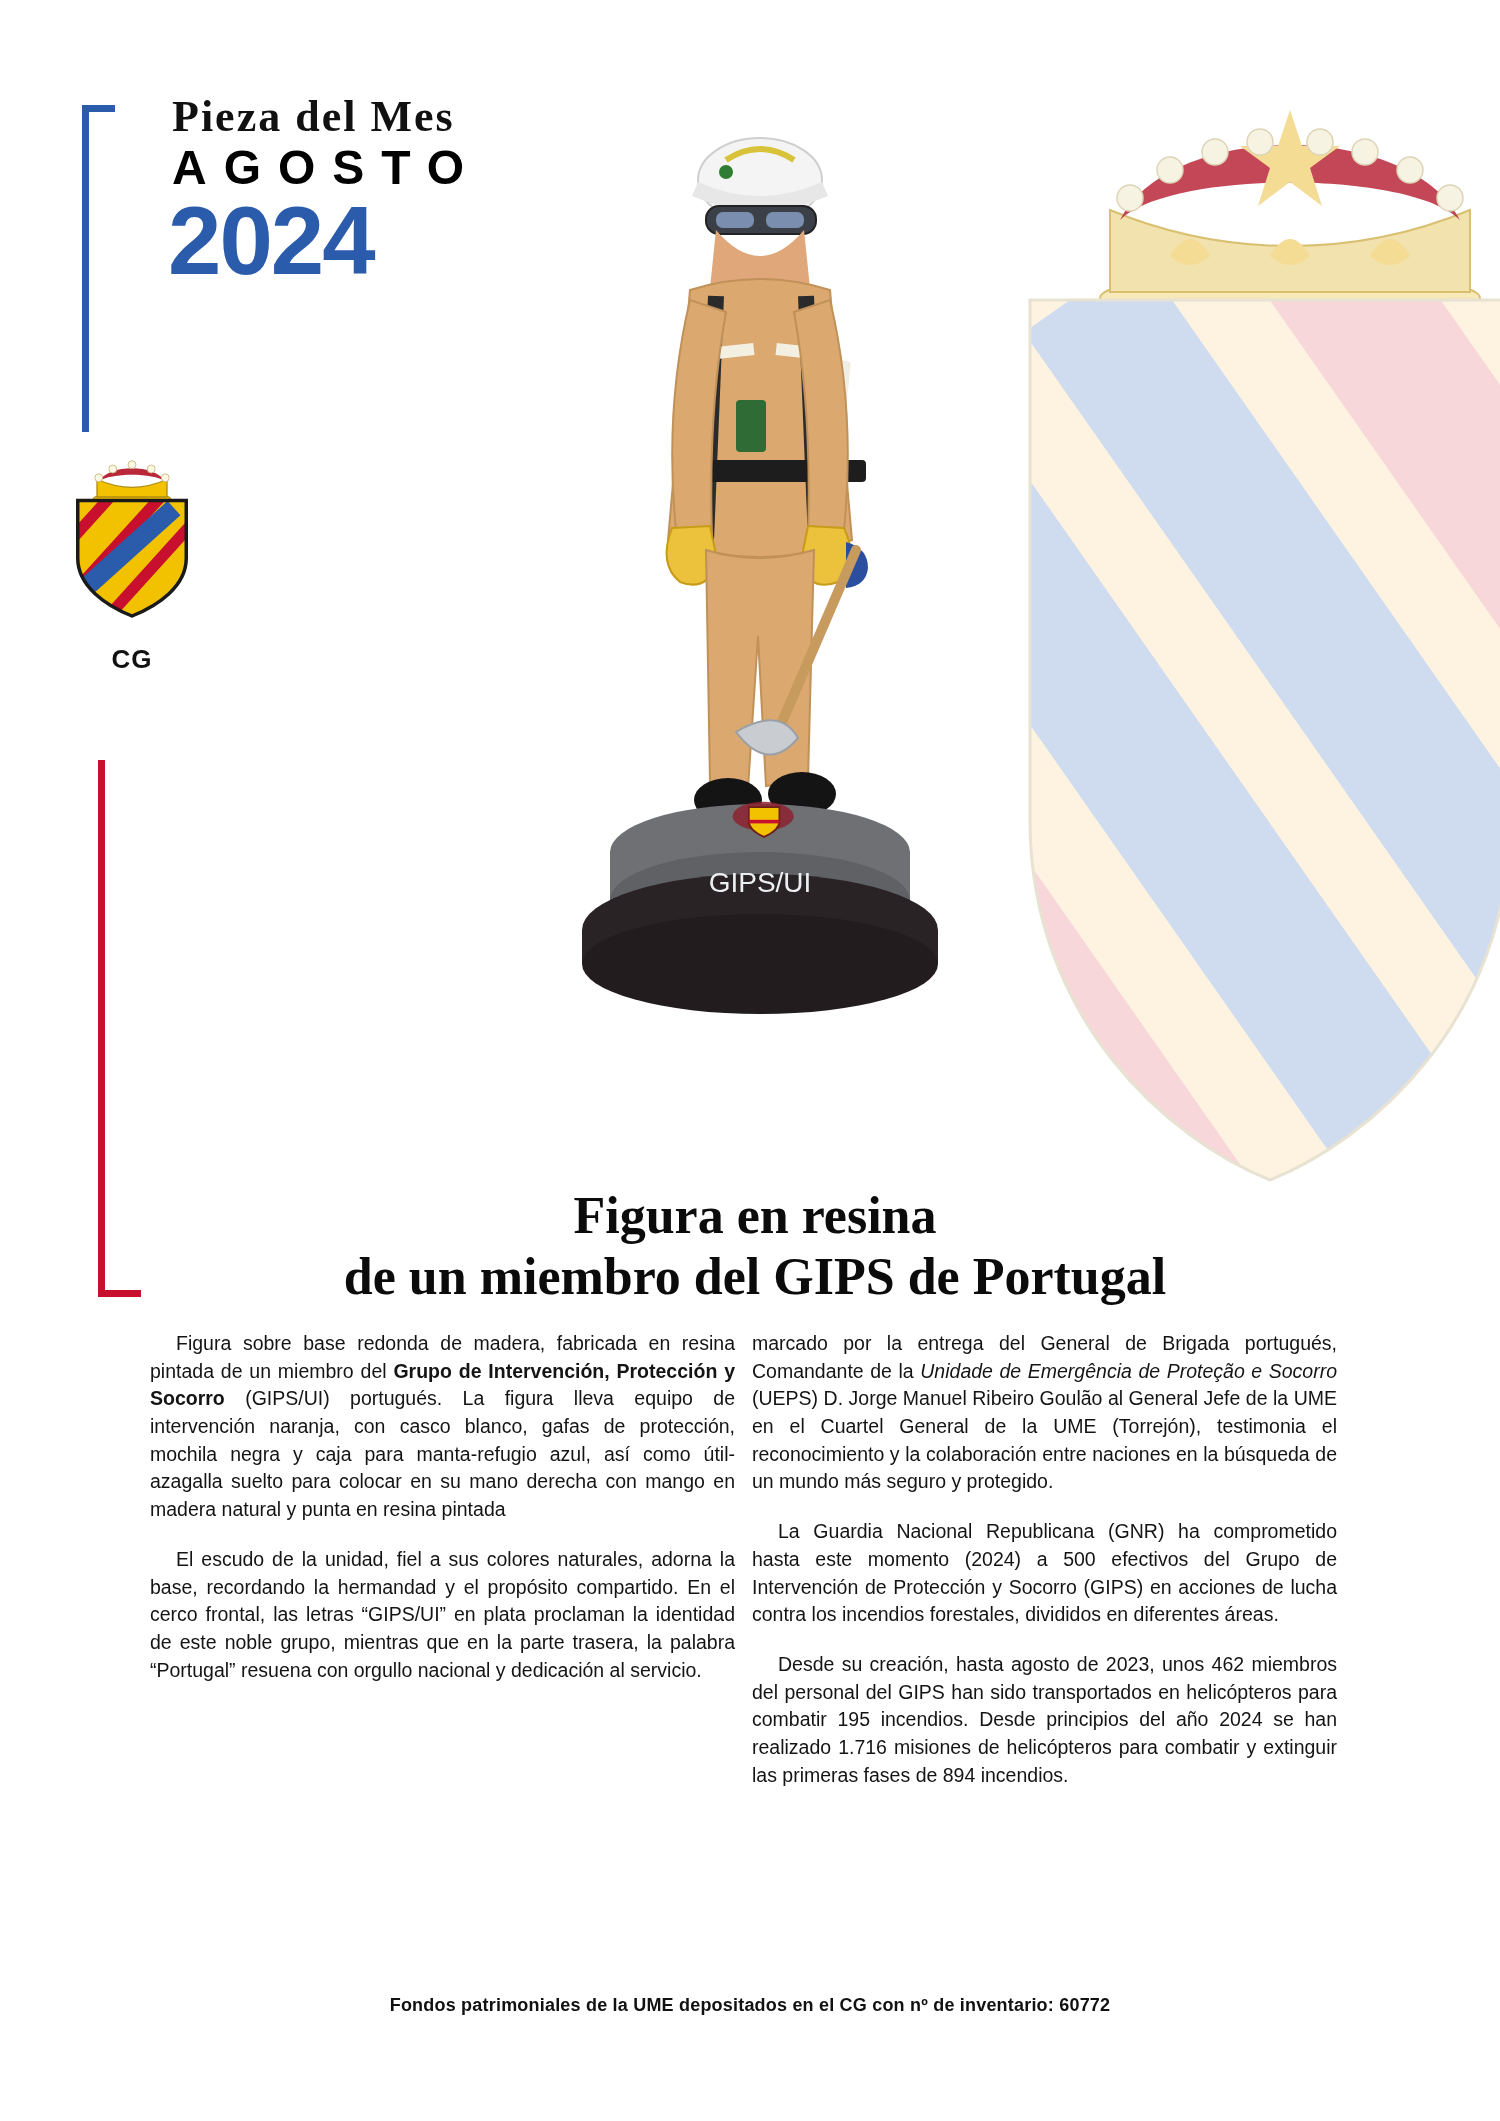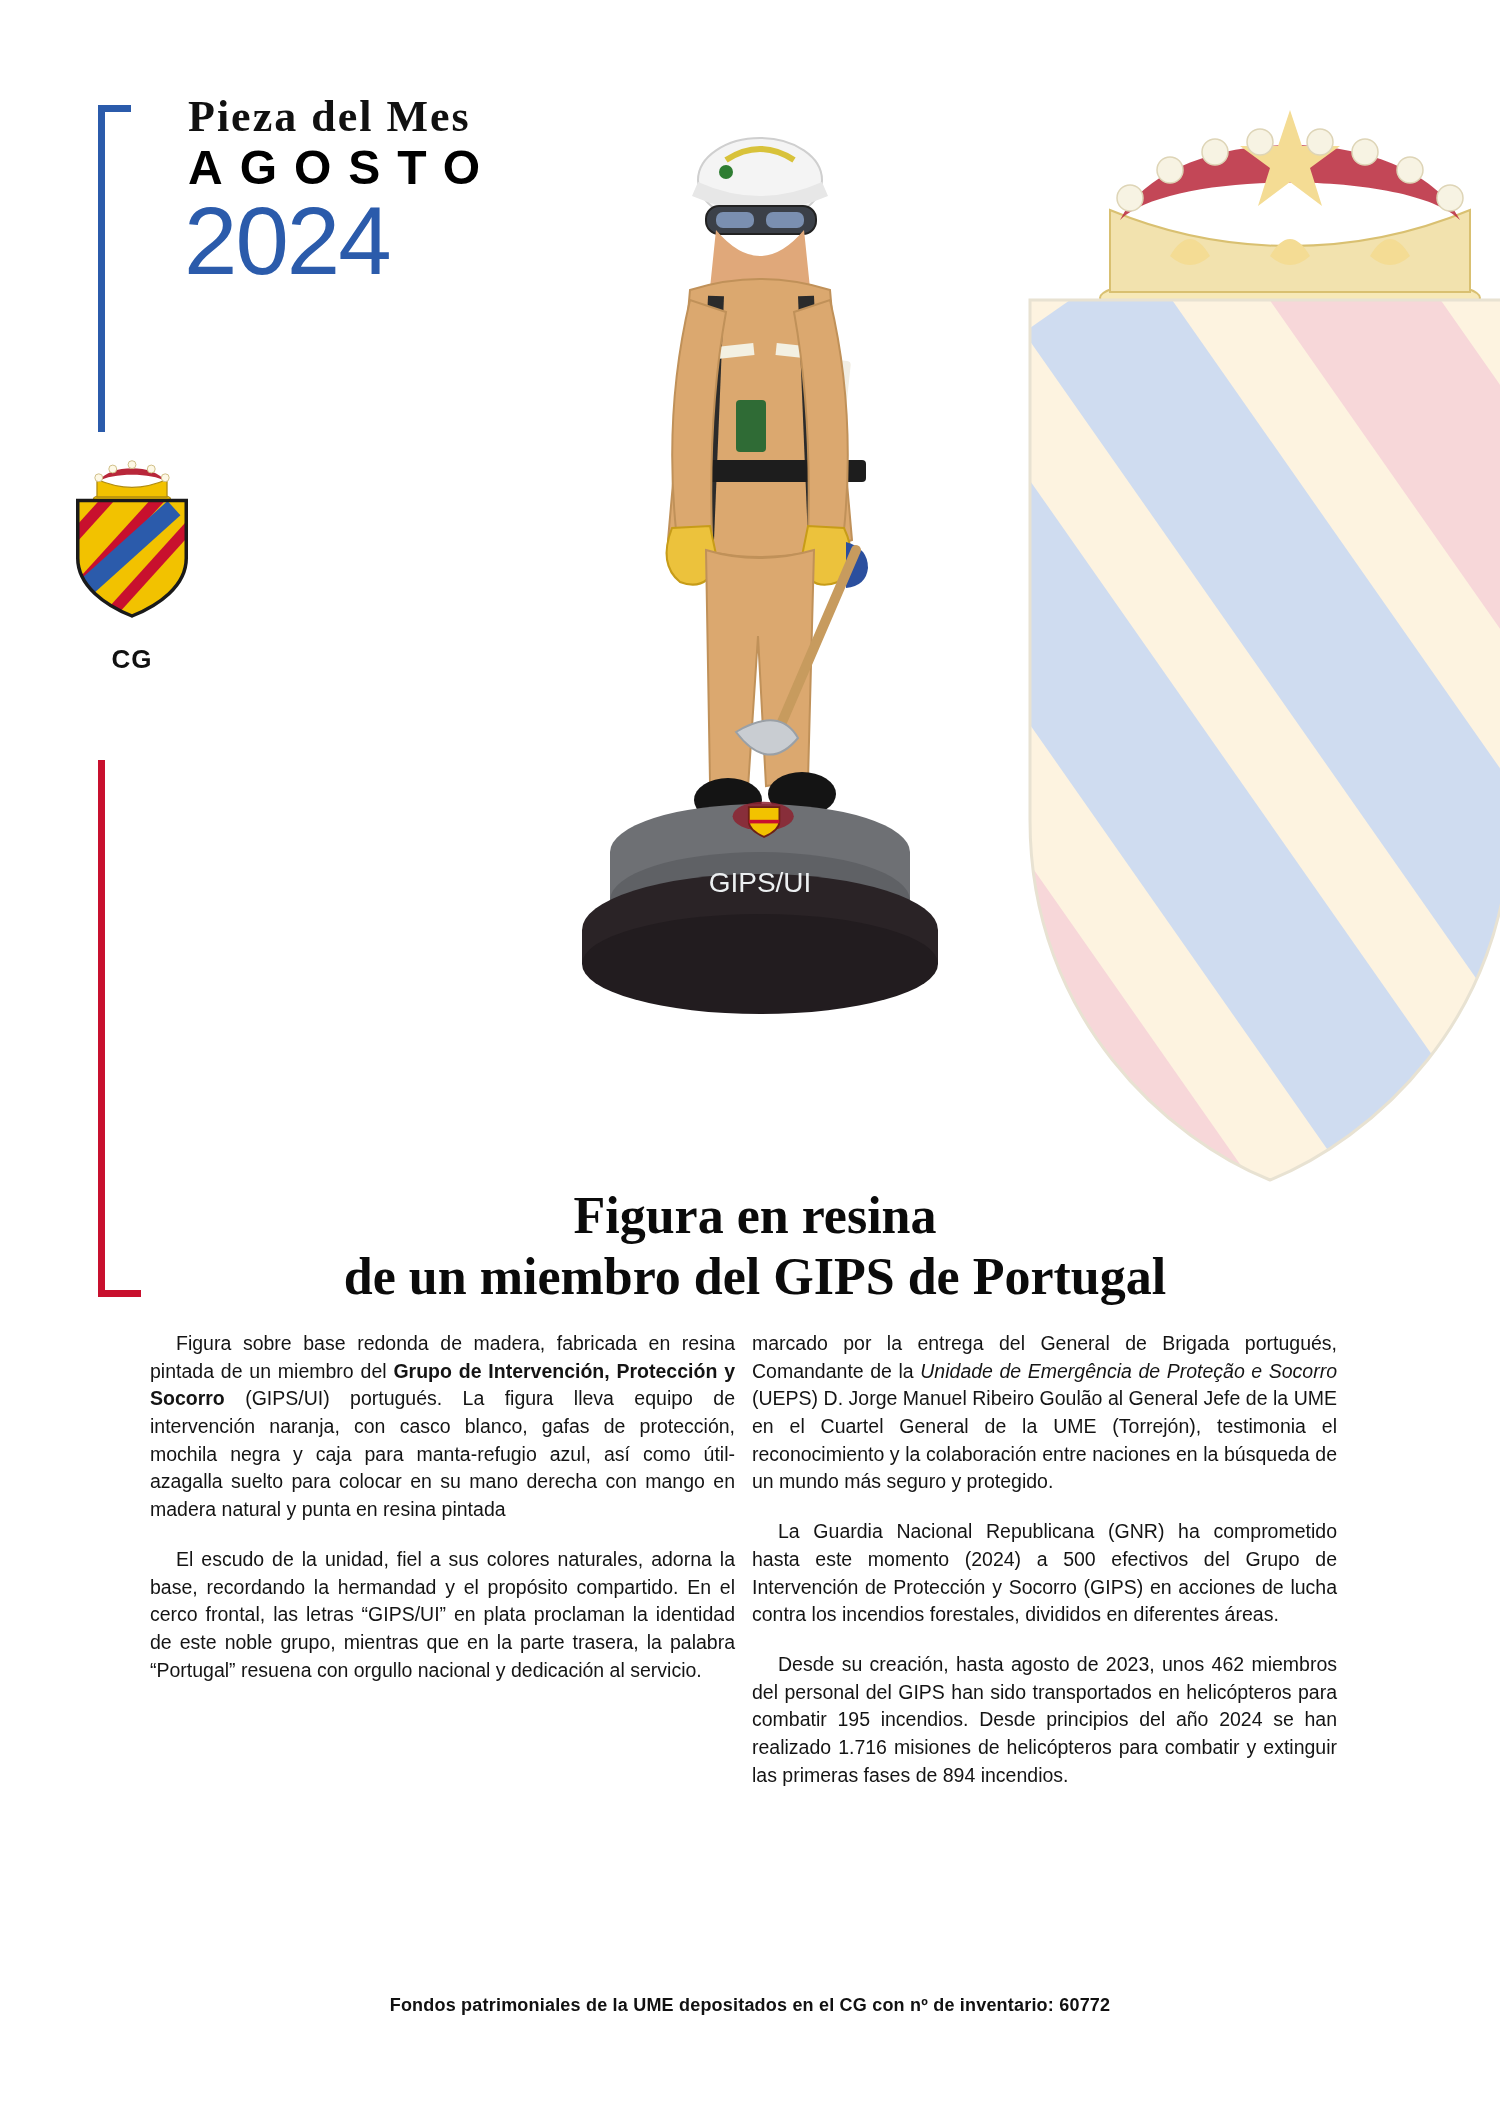--- a/index.html
+++ b/index.html
@@ -28,7 +28,7 @@
   
   .header {
     position: absolute;
-    left: 128px;
+    left: 112px;
     top: 95px;
     width: 420px;
   }

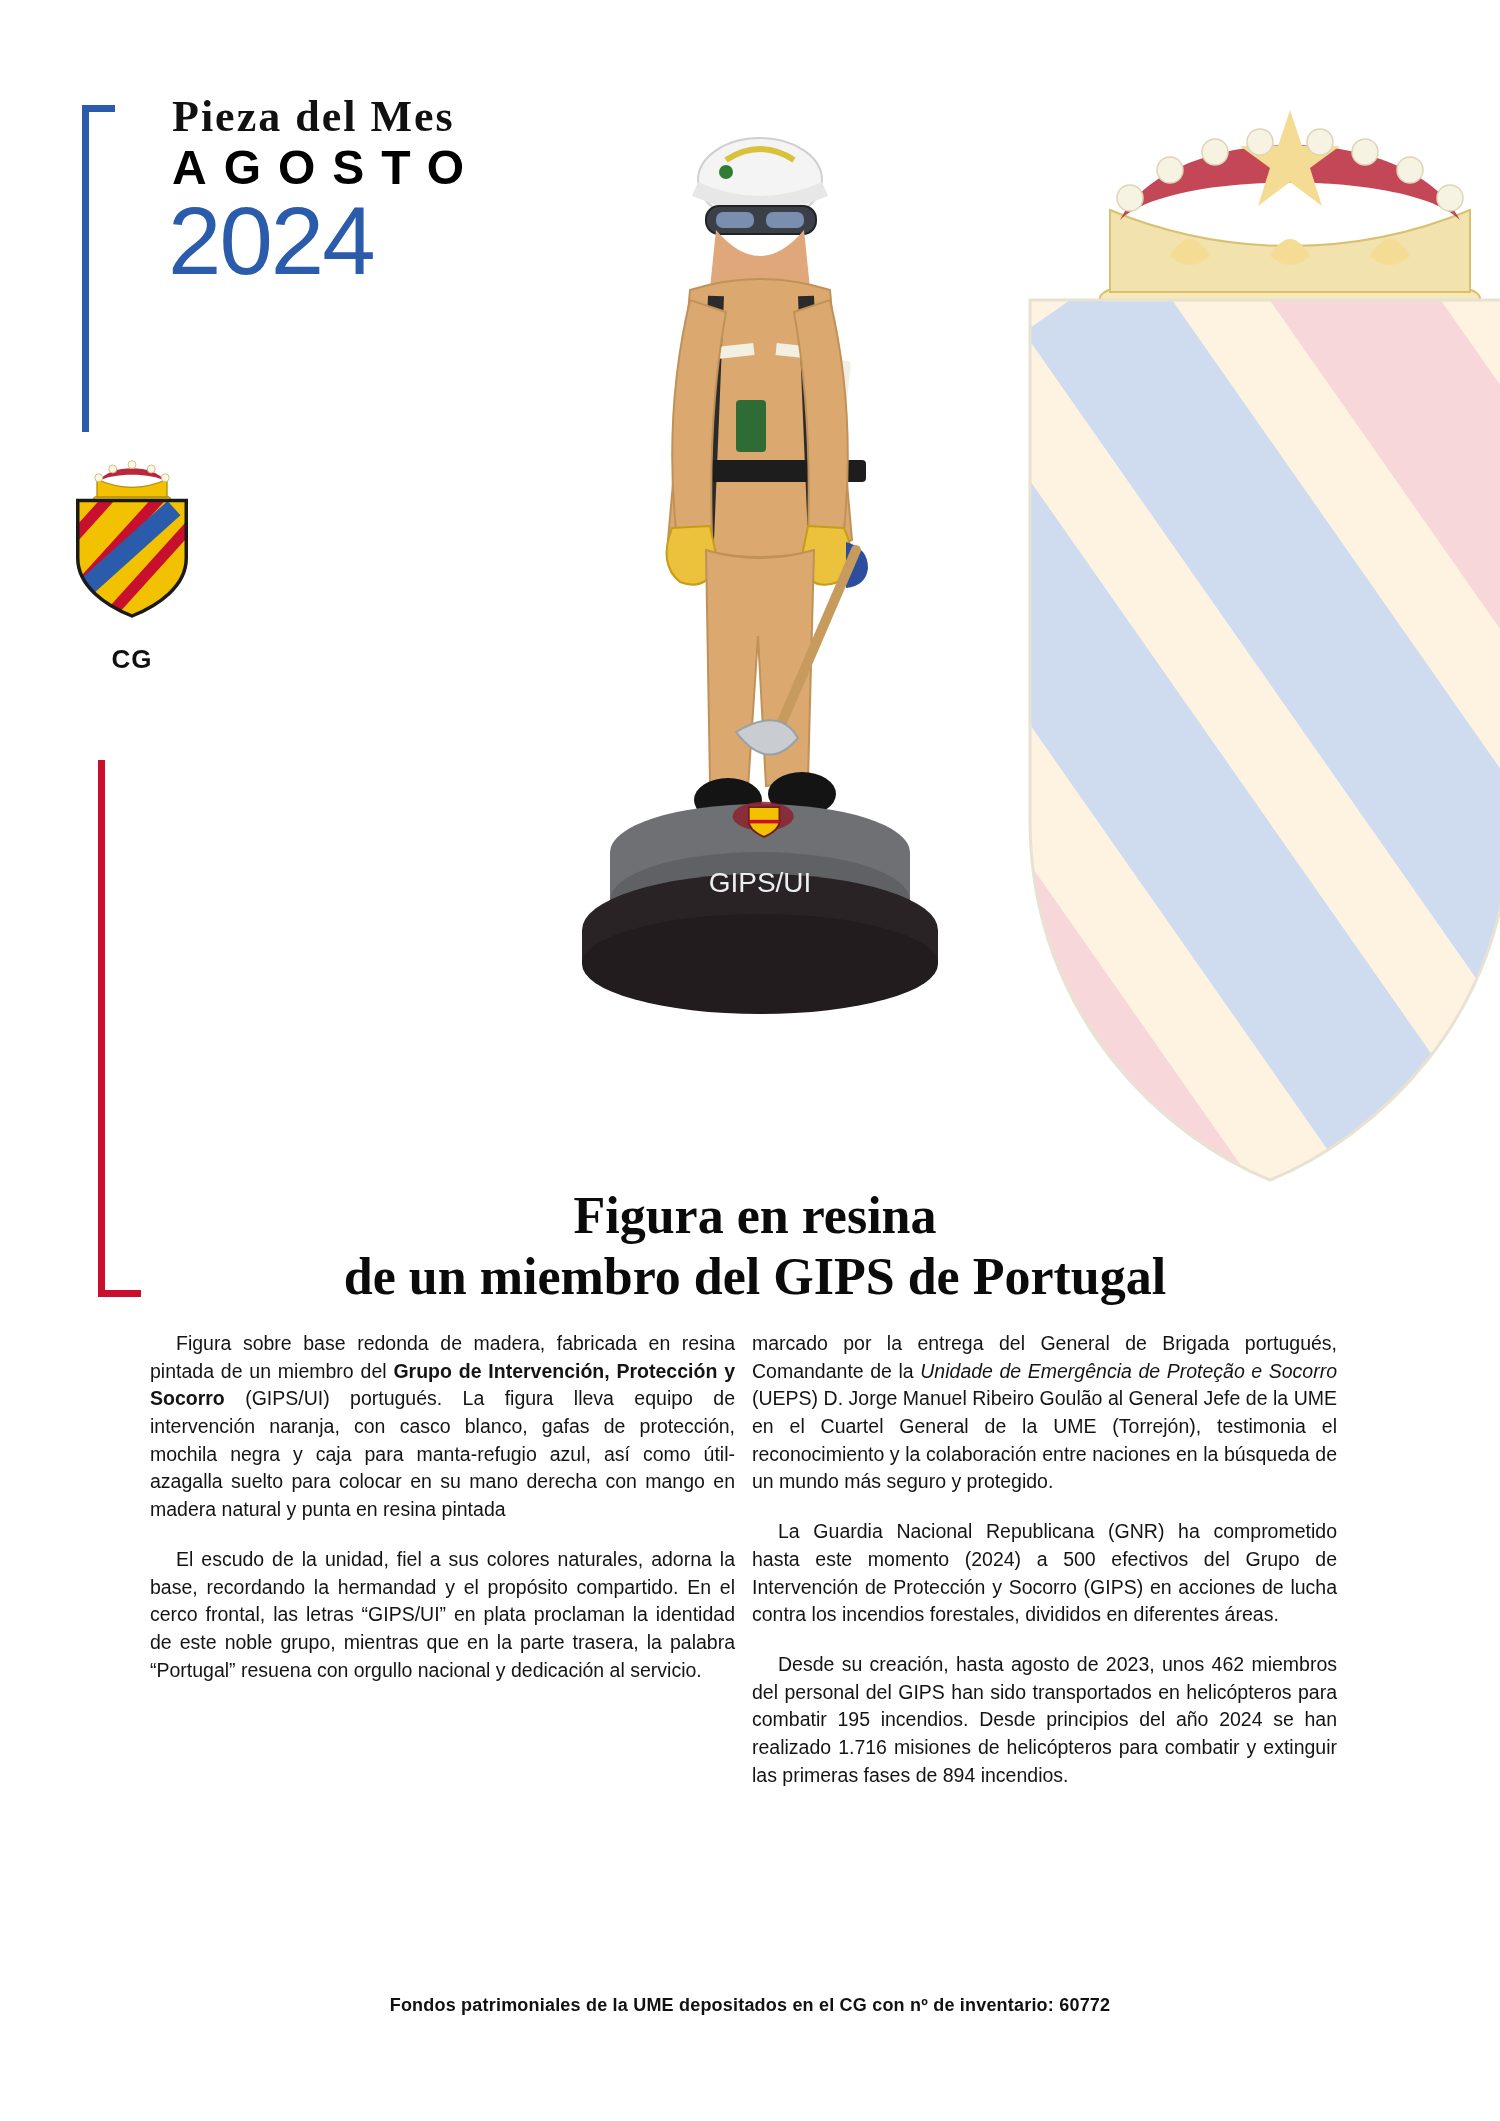--- a/index.html
+++ b/index.html
@@ -61,7 +61,7 @@
   }
   .title-year {
     font-family: "Liberation Sans", sans-serif;
-    font-weight: normal;
+    font-weight: bold;
     font-size: 96px;
     color: #2b5bab;
     letter-spacing: -2px;

